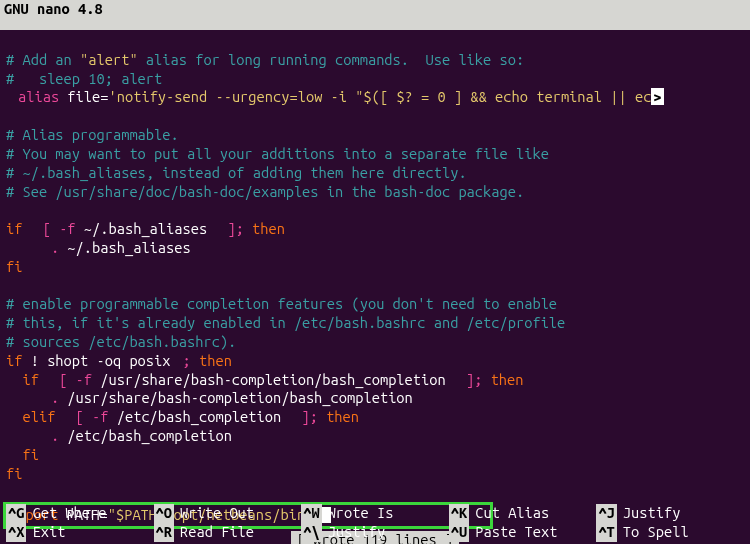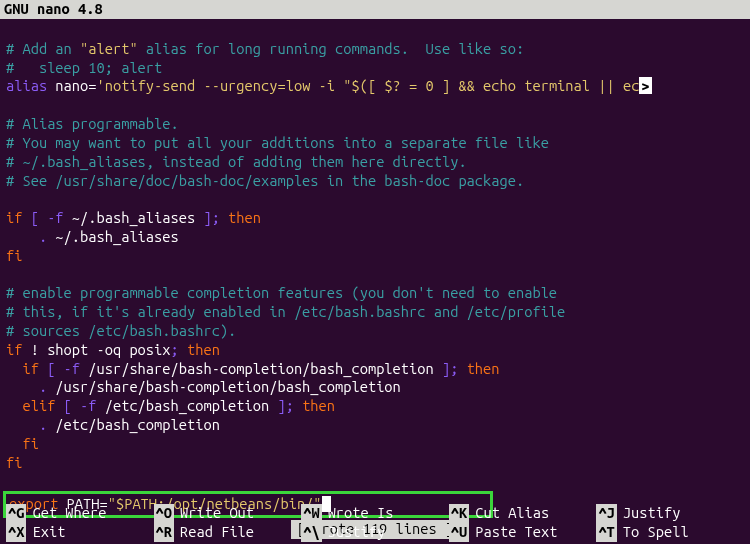--- a/index.html
+++ b/index.html
@@ -15,7 +15,7 @@
   .titlebar {
     background: #d6d6d2;
     color: #000;
-    height: 19px;
+    height: 30px;
     display: flex;
     align-items: flex-start;
     font-weight: bold;

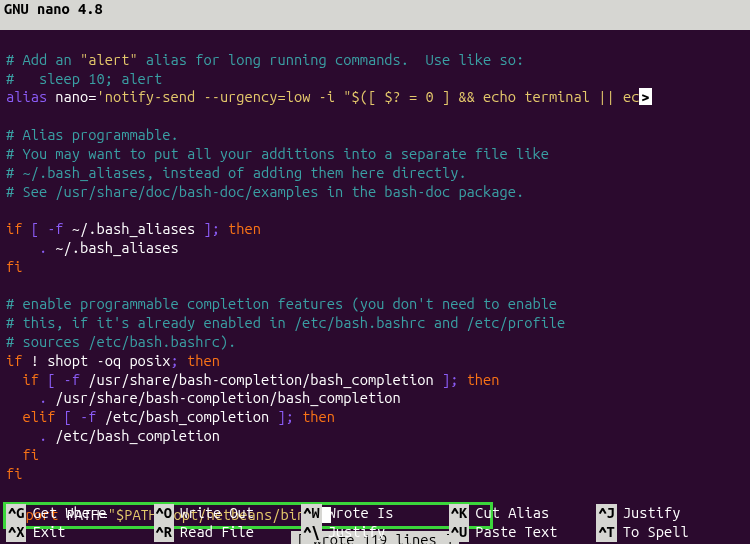--- a/index.html
+++ b/index.html
@@ -31,7 +31,7 @@
   .c-key { color: #f97316; }
   .c-str { color: #e4c86b; }
   .c-plain { color: #ffffff; }
-  .c-func { color: #8b5cf6; }
+  .c-func { color: #ec4899; margin-left: 12px; }
   .overflow-mark {
     background: #ffffff;
     color: #000;

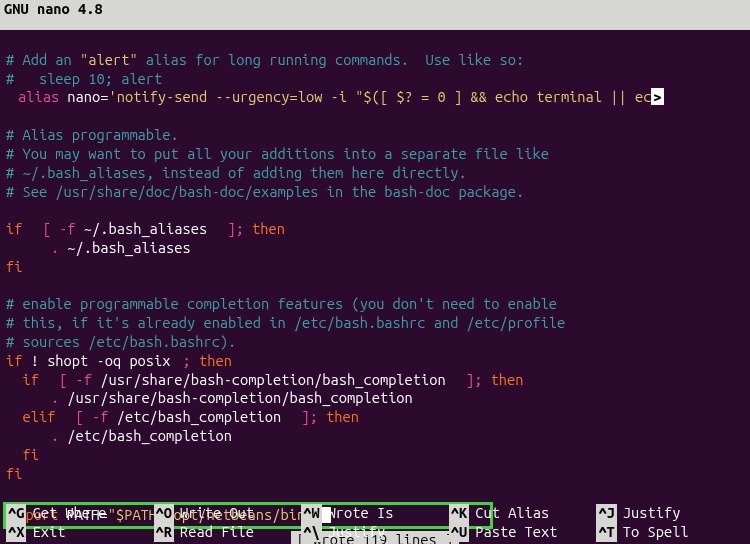--- a/index.html
+++ b/index.html
@@ -91,7 +91,7 @@
 <div class="editor">
 <span class="c-comment"><span># Add an </span><span class="c-str">"alert"</span><span> alias for long running commands.  Use like so:</span></span>
 <span class="c-comment">#   sleep 10; alert</span>
-<span><span class="c-func">alias</span><span class="c-plain"> nano=</span><span class="c-str">'notify-send --urgency=low -i "$([ $? = 0 ] &amp;&amp; echo terminal || ec</span><span class="overflow-mark">&gt;</span></span>
+<span><span class="c-func">alias</span><span class="c-plain"> file=</span><span class="c-str">'notify-send --urgency=low -i "$([ $? = 0 ] &amp;&amp; echo terminal || ec</span><span class="overflow-mark">&gt;</span></span>
 <span> </span>
 <span class="c-comment"># Alias programmable.</span>
 <span class="c-comment"># You may want to put all your additions into a separate file like</span>

